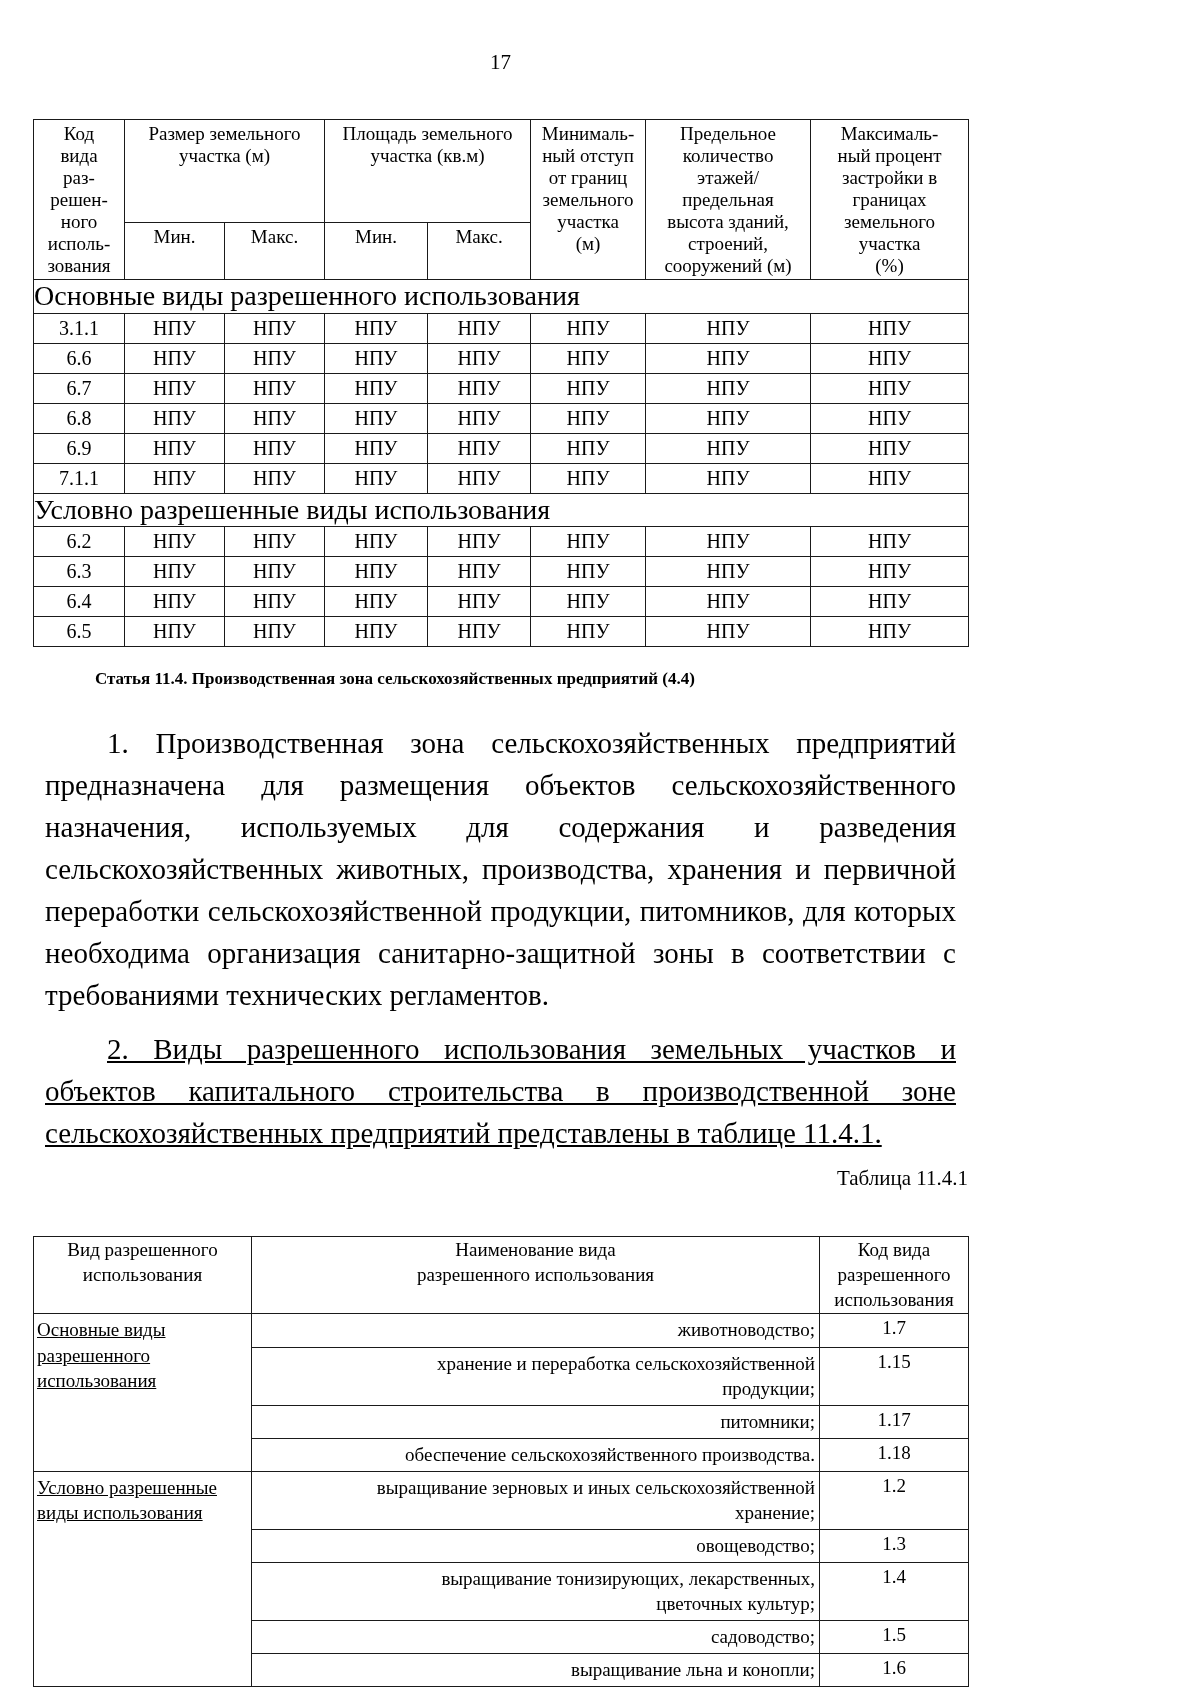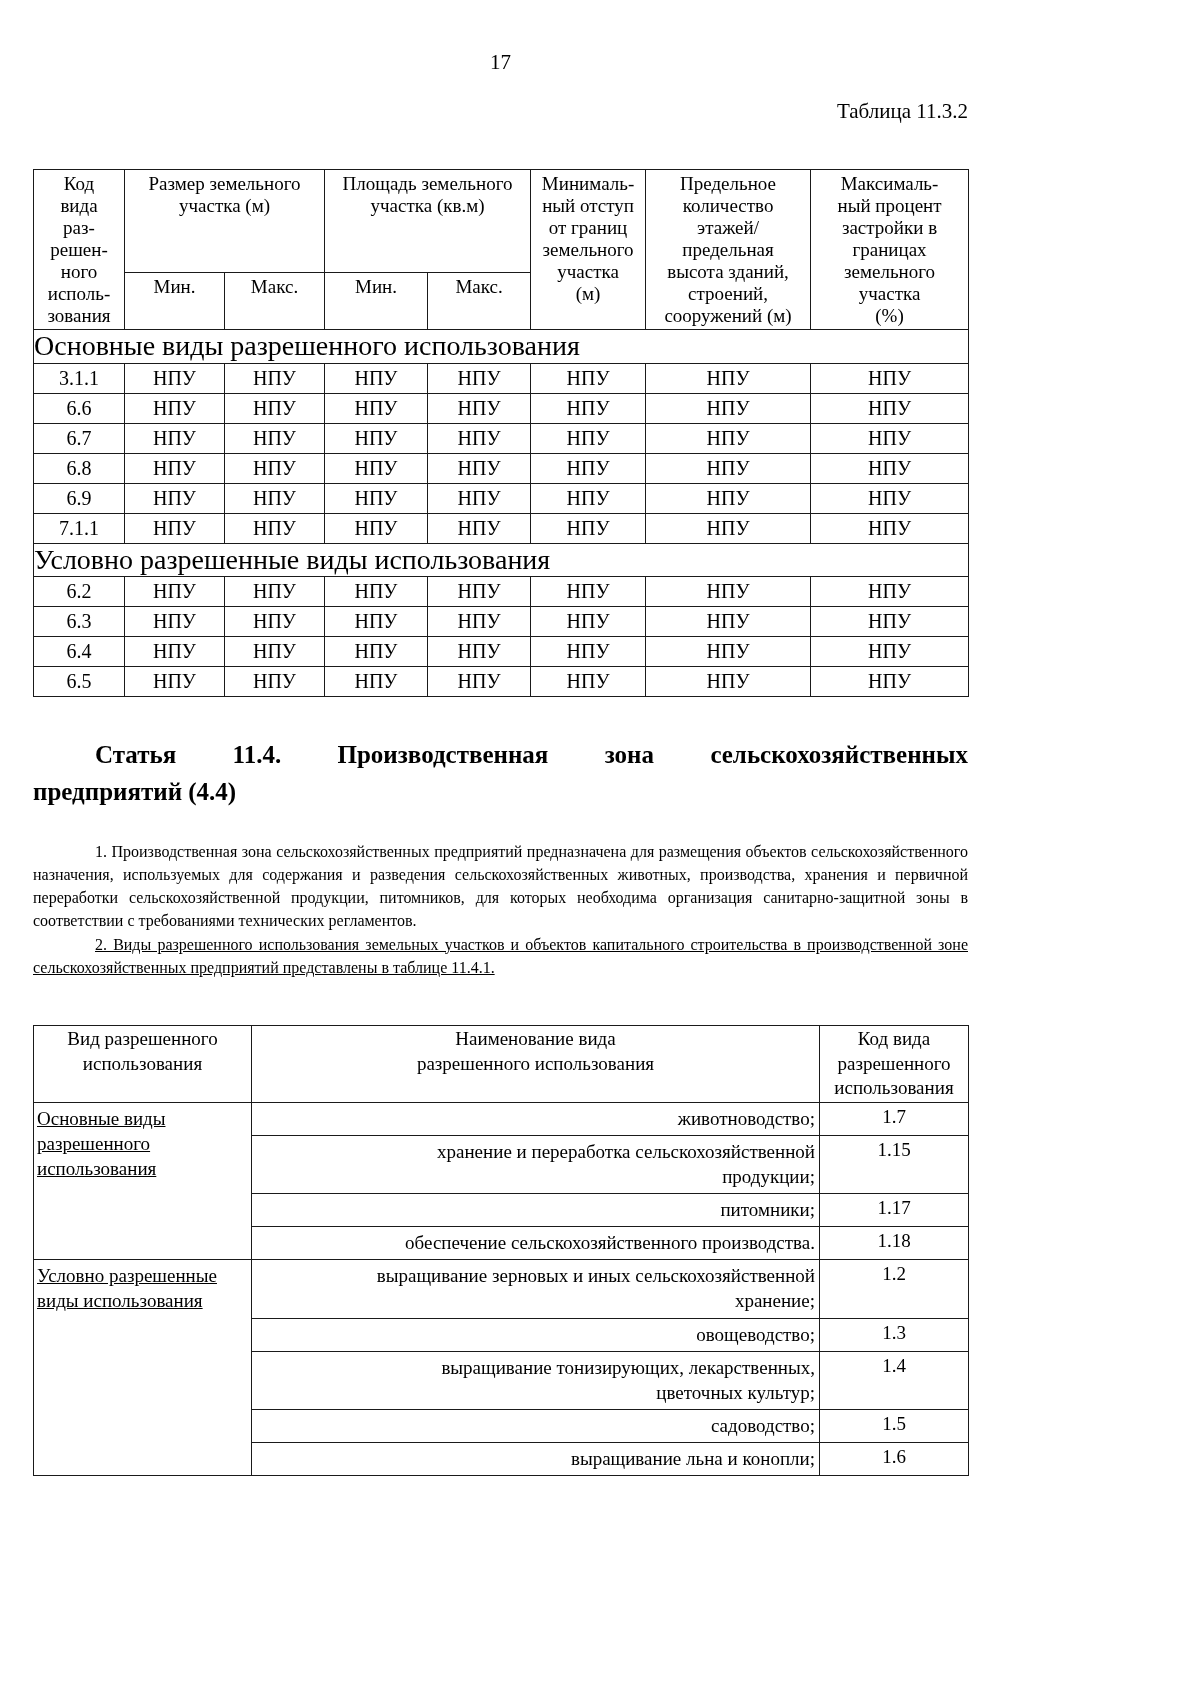--- a/index.html
+++ b/index.html
@@ -152,7 +152,6 @@
 
   <div class="content">
 
-    <div class="table-caption">Таблица 11.3.2</div>
 
     <table class="doc-table t1">
       <colgroup>

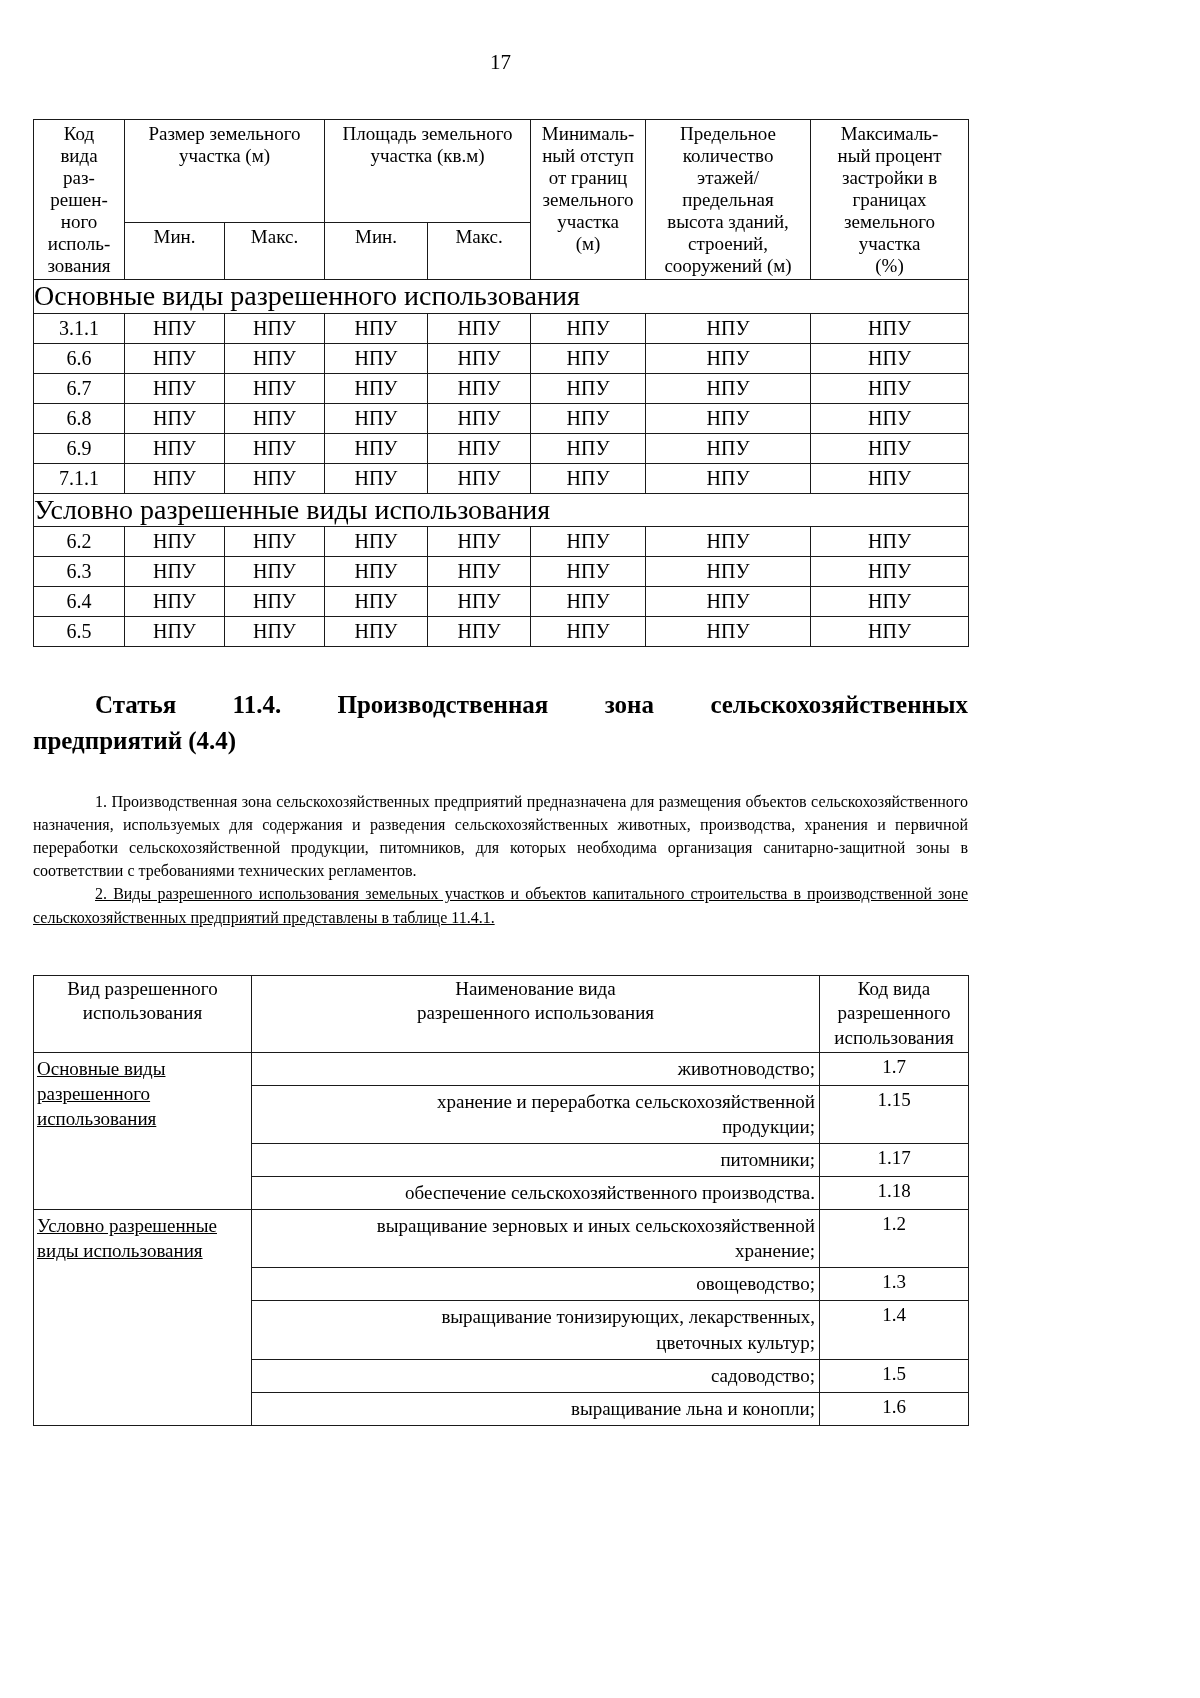--- a/index.html
+++ b/index.html
@@ -116,9 +116,9 @@
   
   .article-heading {
     font-weight: bold;
-    font-size: 25px;
+    font-size: 17px;
     line-height: 1.45;
-    margin-top: 40px;
+    margin-top: 20px;
     text-align: justify;
     text-align-last: left;
     text-indent: 62px;

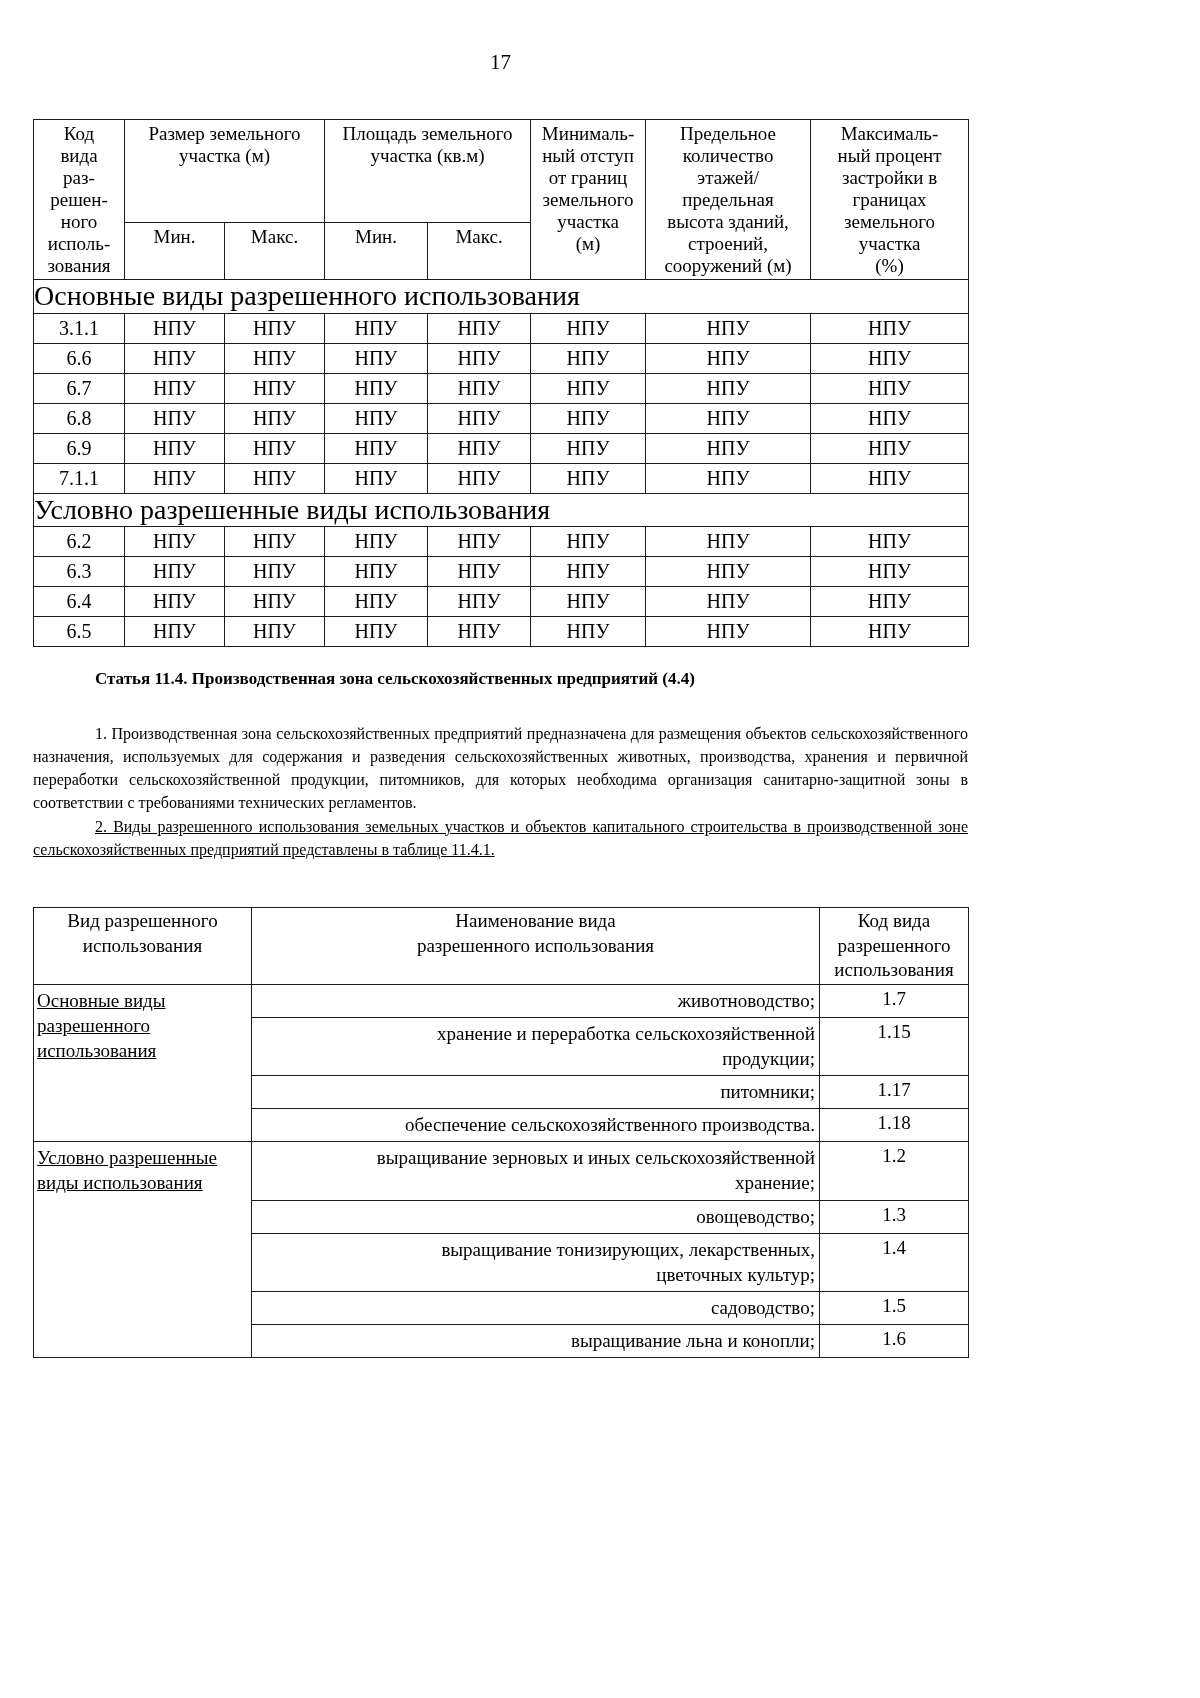--- a/index.html
+++ b/index.html
@@ -129,11 +129,11 @@
 
   
   p.para {
-    font-size: 16px;
+    font-size: 29px;
     line-height: 1.45;
     text-align: justify;
     text-indent: 62px;
-    margin: 0;
+    margin: 12px;
   }
   p.para.first {
     margin-top: 30px;

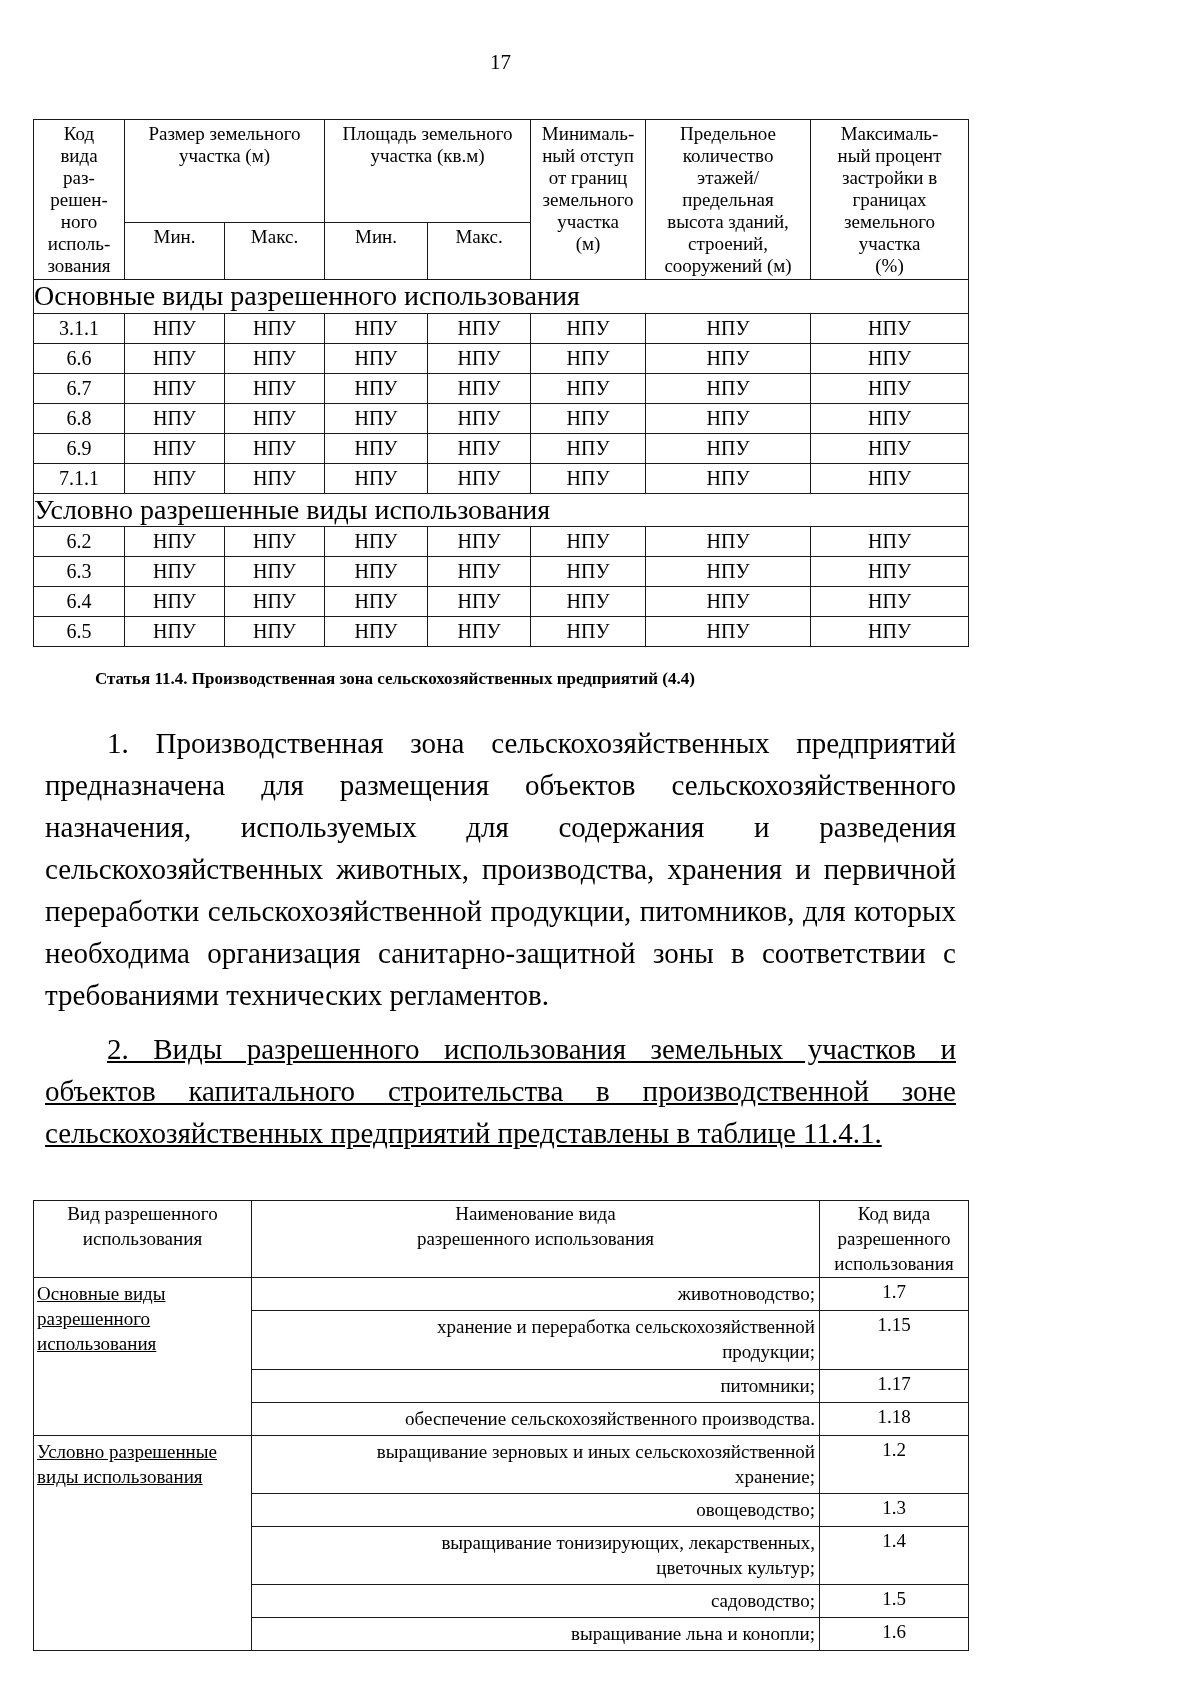--- a/index.html
+++ b/index.html
@@ -332,6 +332,7 @@
     <p class="para first">1. Производственная зона сельскохозяйственных предприятий предназначена для размещения объектов сельскохозяйственного назначения, используемых для содержания и разведения сельскохозяйственных животных, производства, хранения и первичной переработки сельскохозяйственной продукции, питомников, для которых необходима организация санитарно-защитной зоны в соответствии с требованиями технических регламентов.</p>
     <p class="para tight">2. Виды разрешенного использования земельных участков и объектов капитального строительства в производственной зоне сельскохозяйственных предприятий представлены в таблице 11.4.1.</p>
 
+    <div class="table-caption" style="margin-top:2px;">Таблица 11.4.1</div>
 
     <table class="doc-table t2">
       <colgroup>

